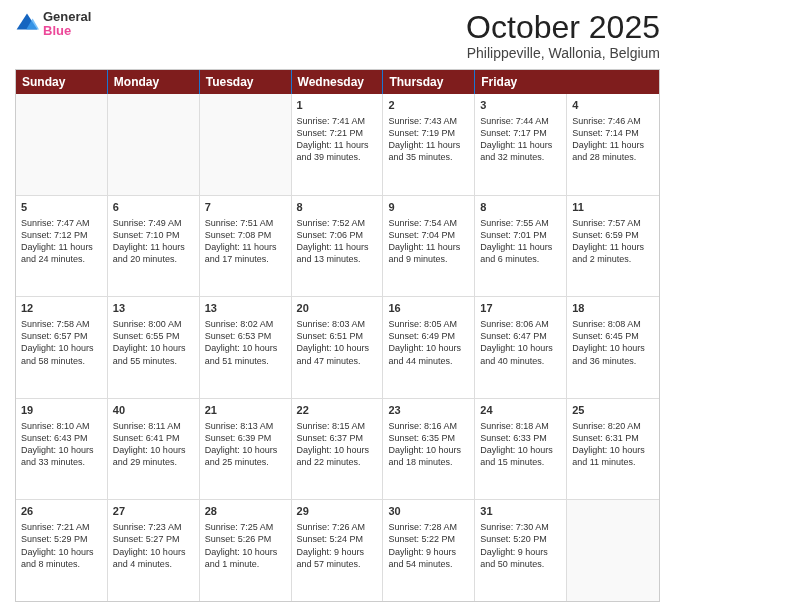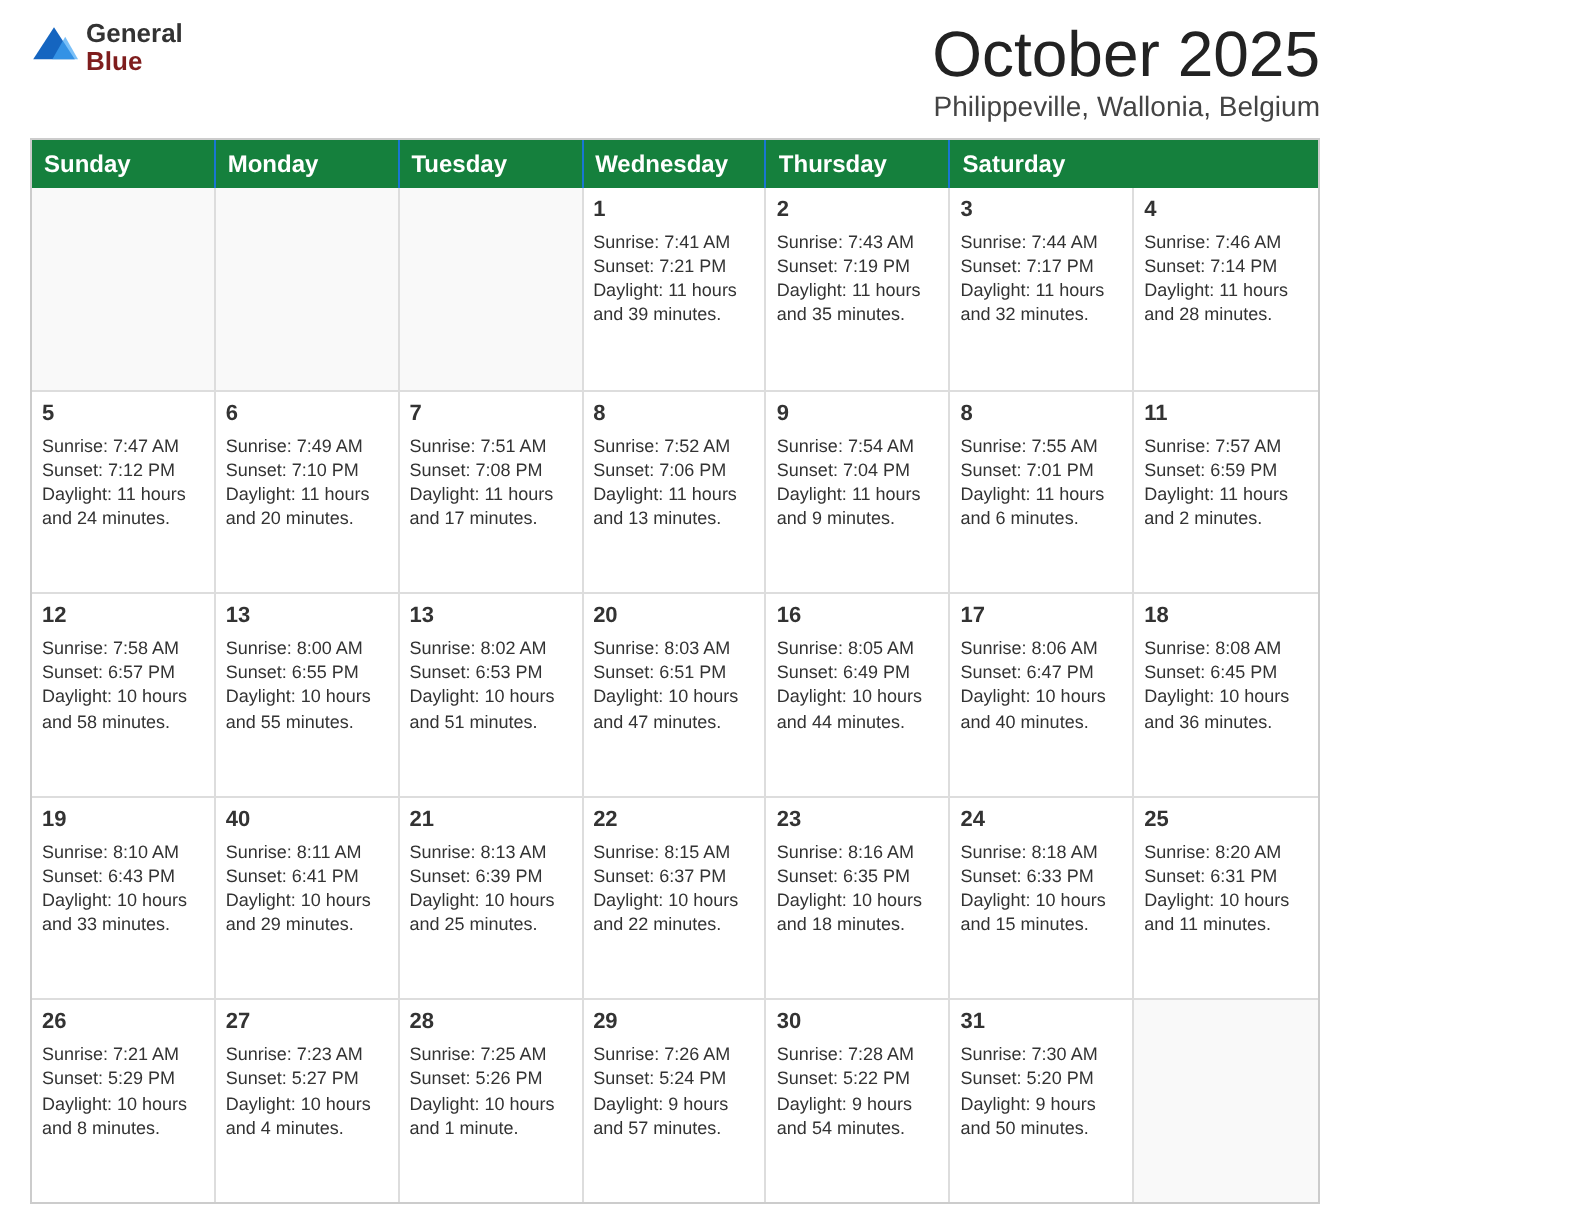--- a/index.html
+++ b/index.html
@@ -36,7 +36,7 @@
       line-height: 1.1;
     }
     .logo-general { color: #333; }
-    .logo-blue { color: #7f1d1d; }
+    .logo-blue { color: #ec4899; }
     .logo-icon {
       width: 24px;
       height: 24px;

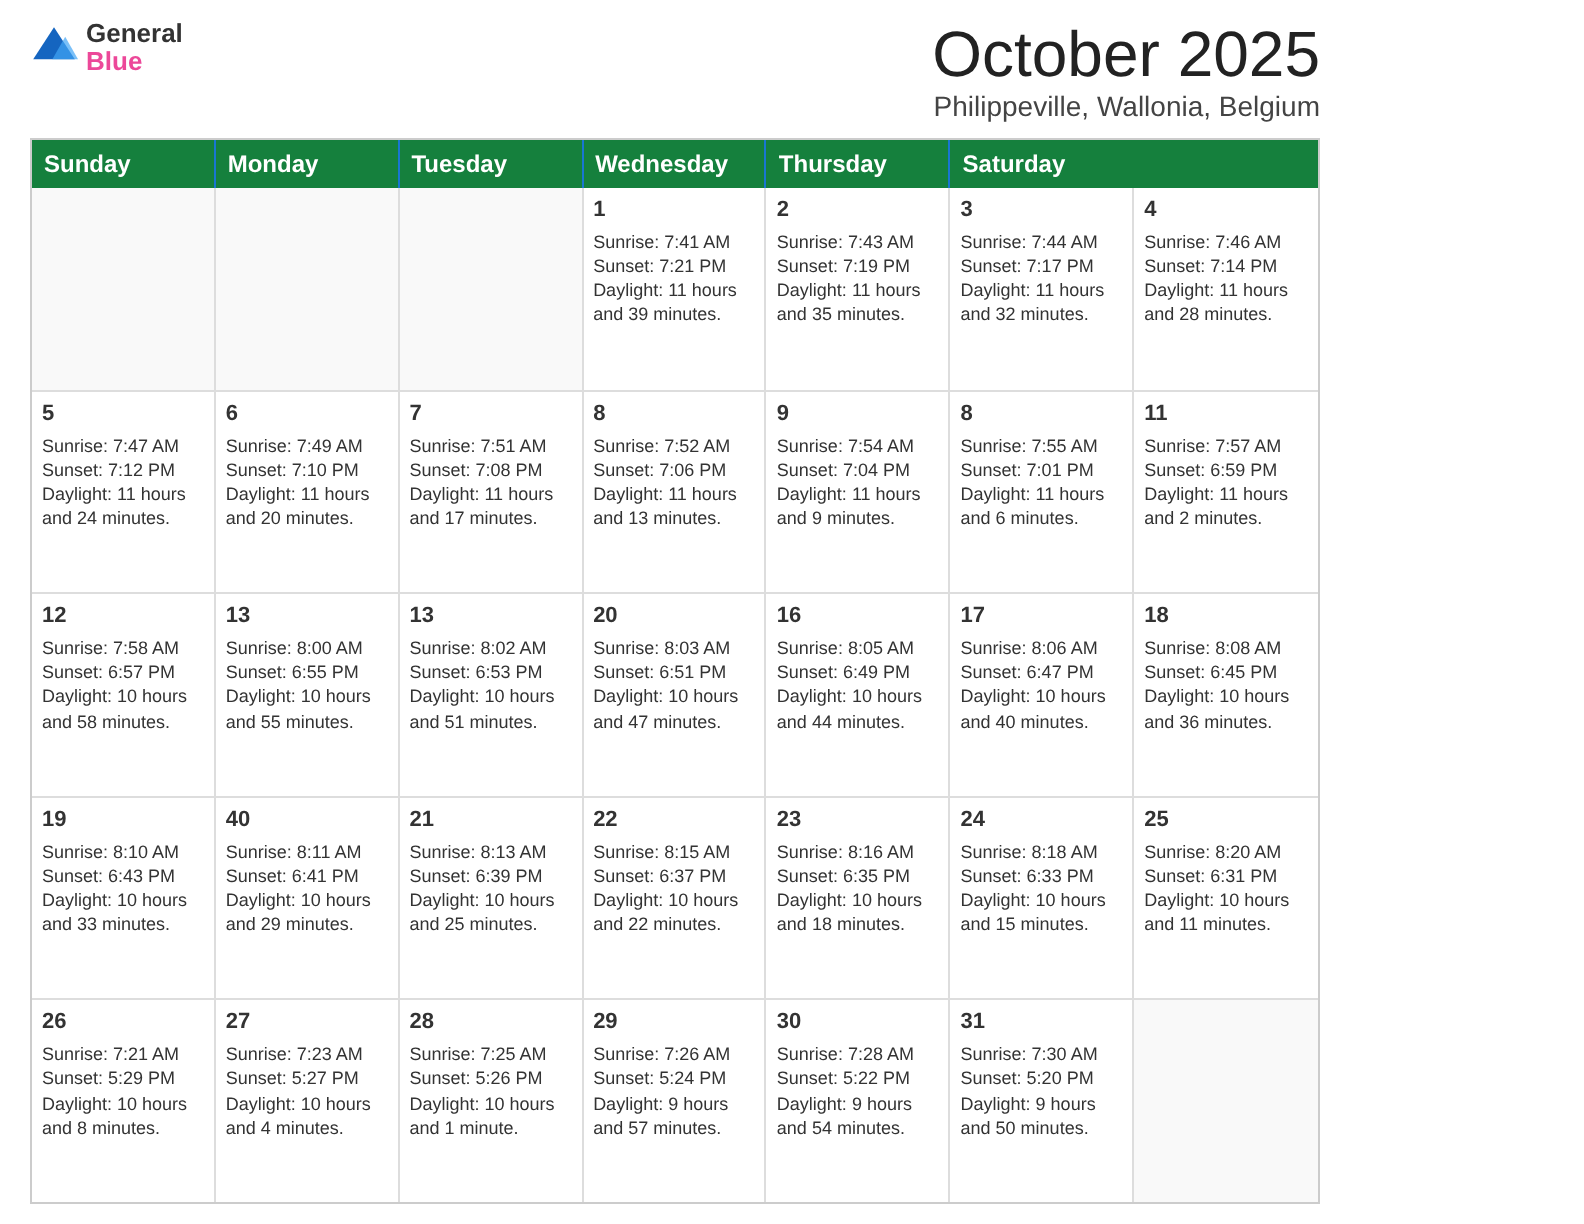--- a/index.html
+++ b/index.html
@@ -63,7 +63,7 @@
     .cal-header {
       display: grid;
       grid-template-columns: repeat(7, 1fr);
-      background: #15803d;
+      background: #7f1d1d;
     }
     .cal-header-cell {
       color: #fff;

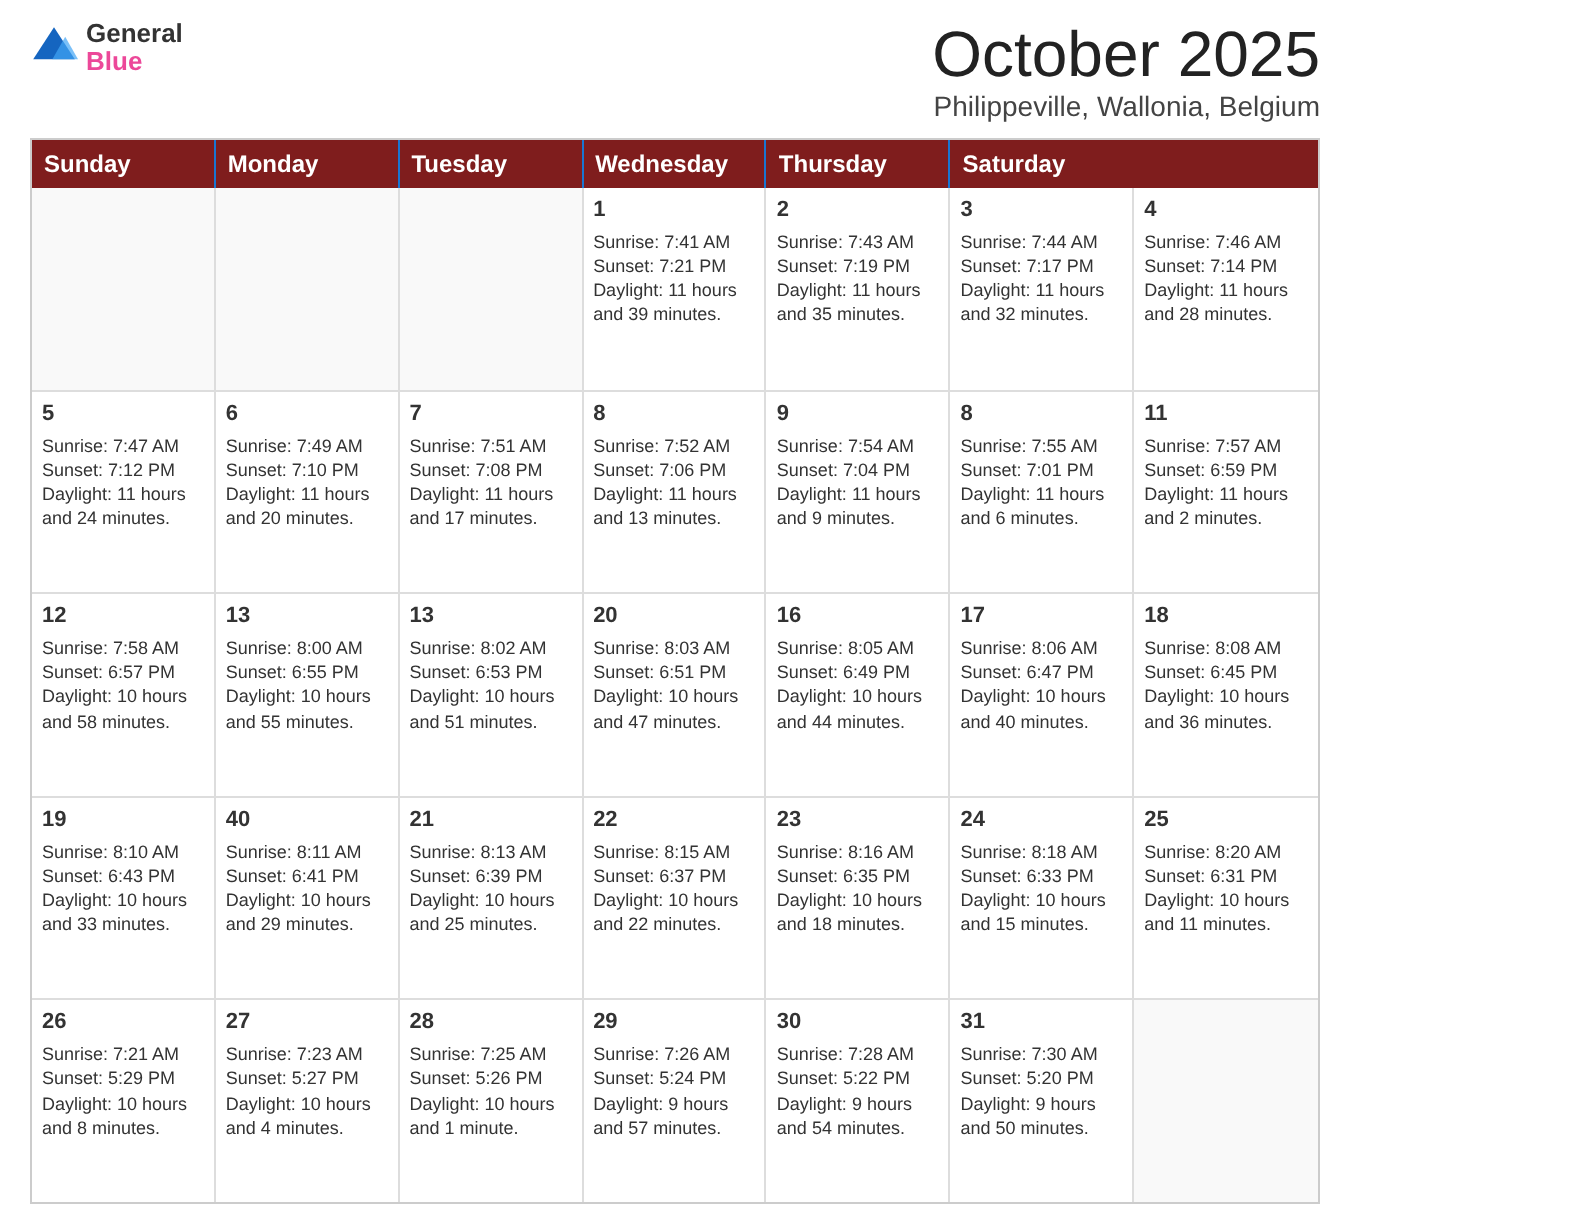--- a/index.html
+++ b/index.html
@@ -136,6 +136,7 @@
       <div class="cal-header-cell">Tuesday</div>
       <div class="cal-header-cell">Wednesday</div>
       <div class="cal-header-cell">Thursday</div>
+      <div class="cal-header-cell">Friday</div>
       <div class="cal-header-cell">Saturday</div>
     </div>
     <div class="cal-body" id="cal-body">

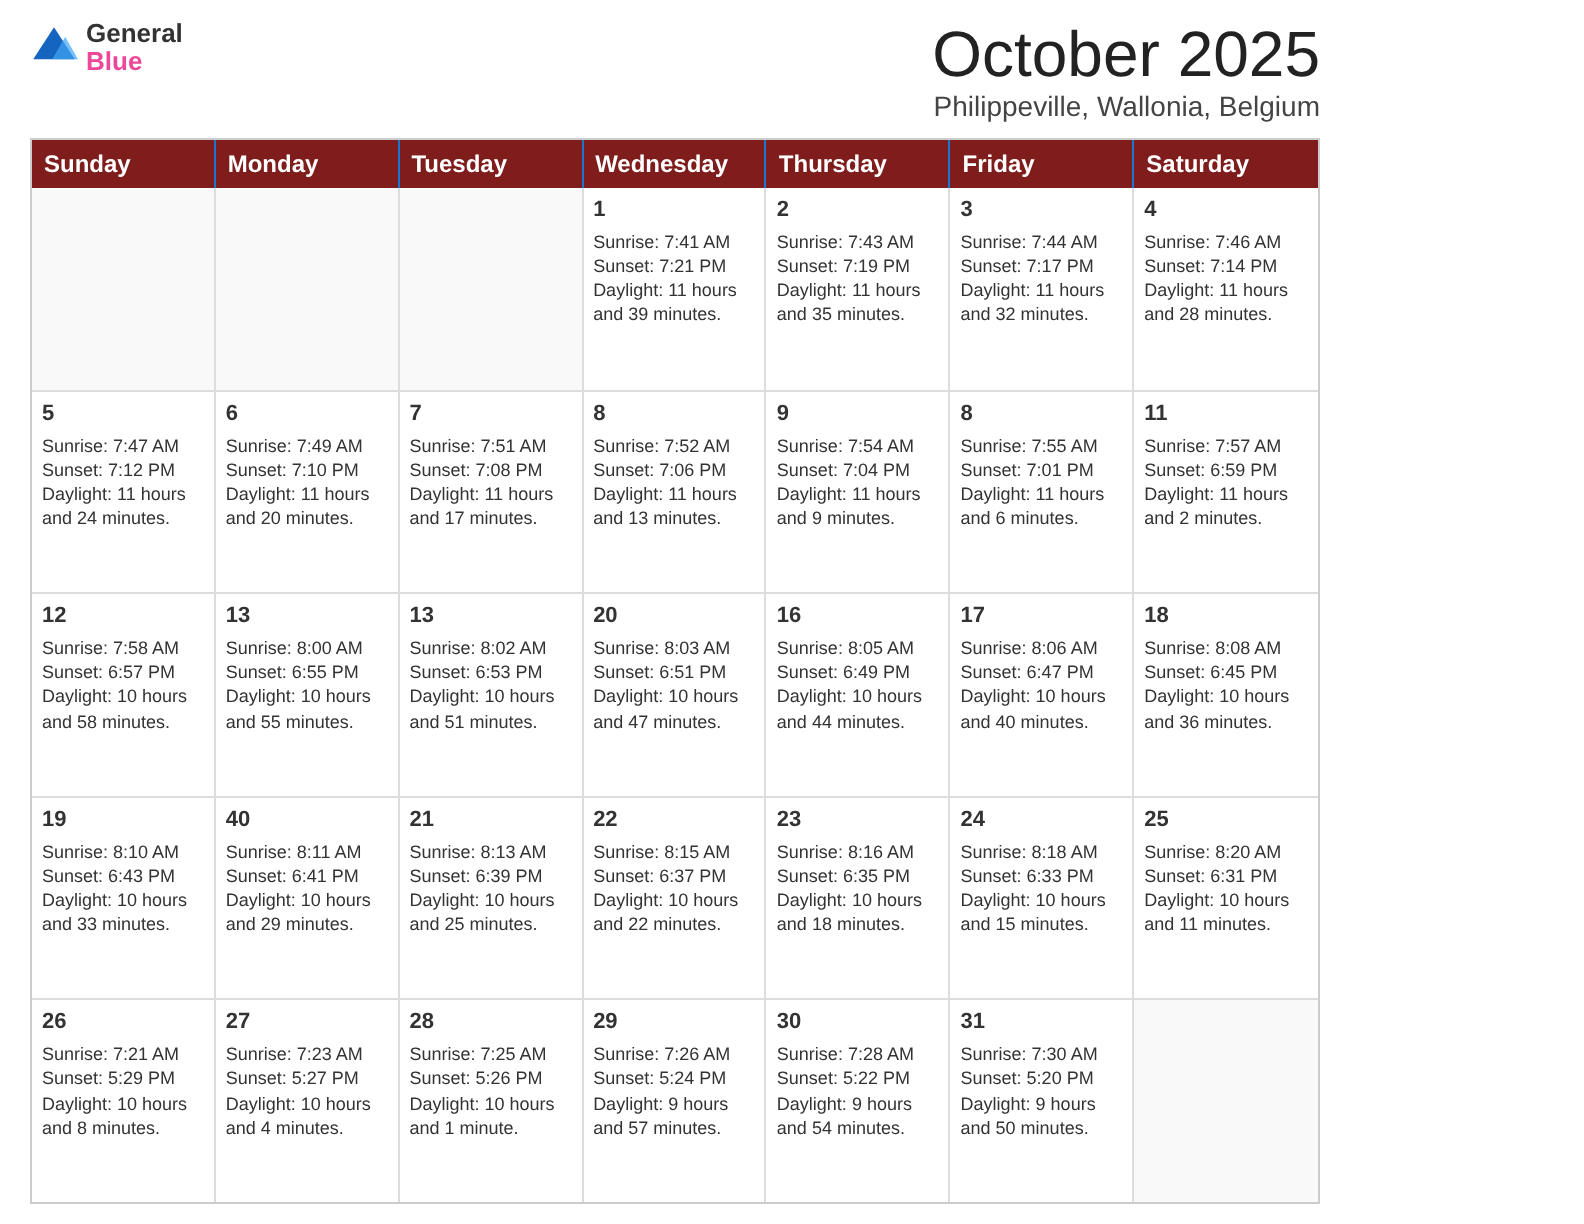--- a/index.html
+++ b/index.html
@@ -137,7 +137,6 @@
       <div class="cal-header-cell">Wednesday</div>
       <div class="cal-header-cell">Thursday</div>
       <div class="cal-header-cell">Friday</div>
-      <div class="cal-header-cell">Saturday</div>
     </div>
     <div class="cal-body" id="cal-body">
     <div class="cal-row">

